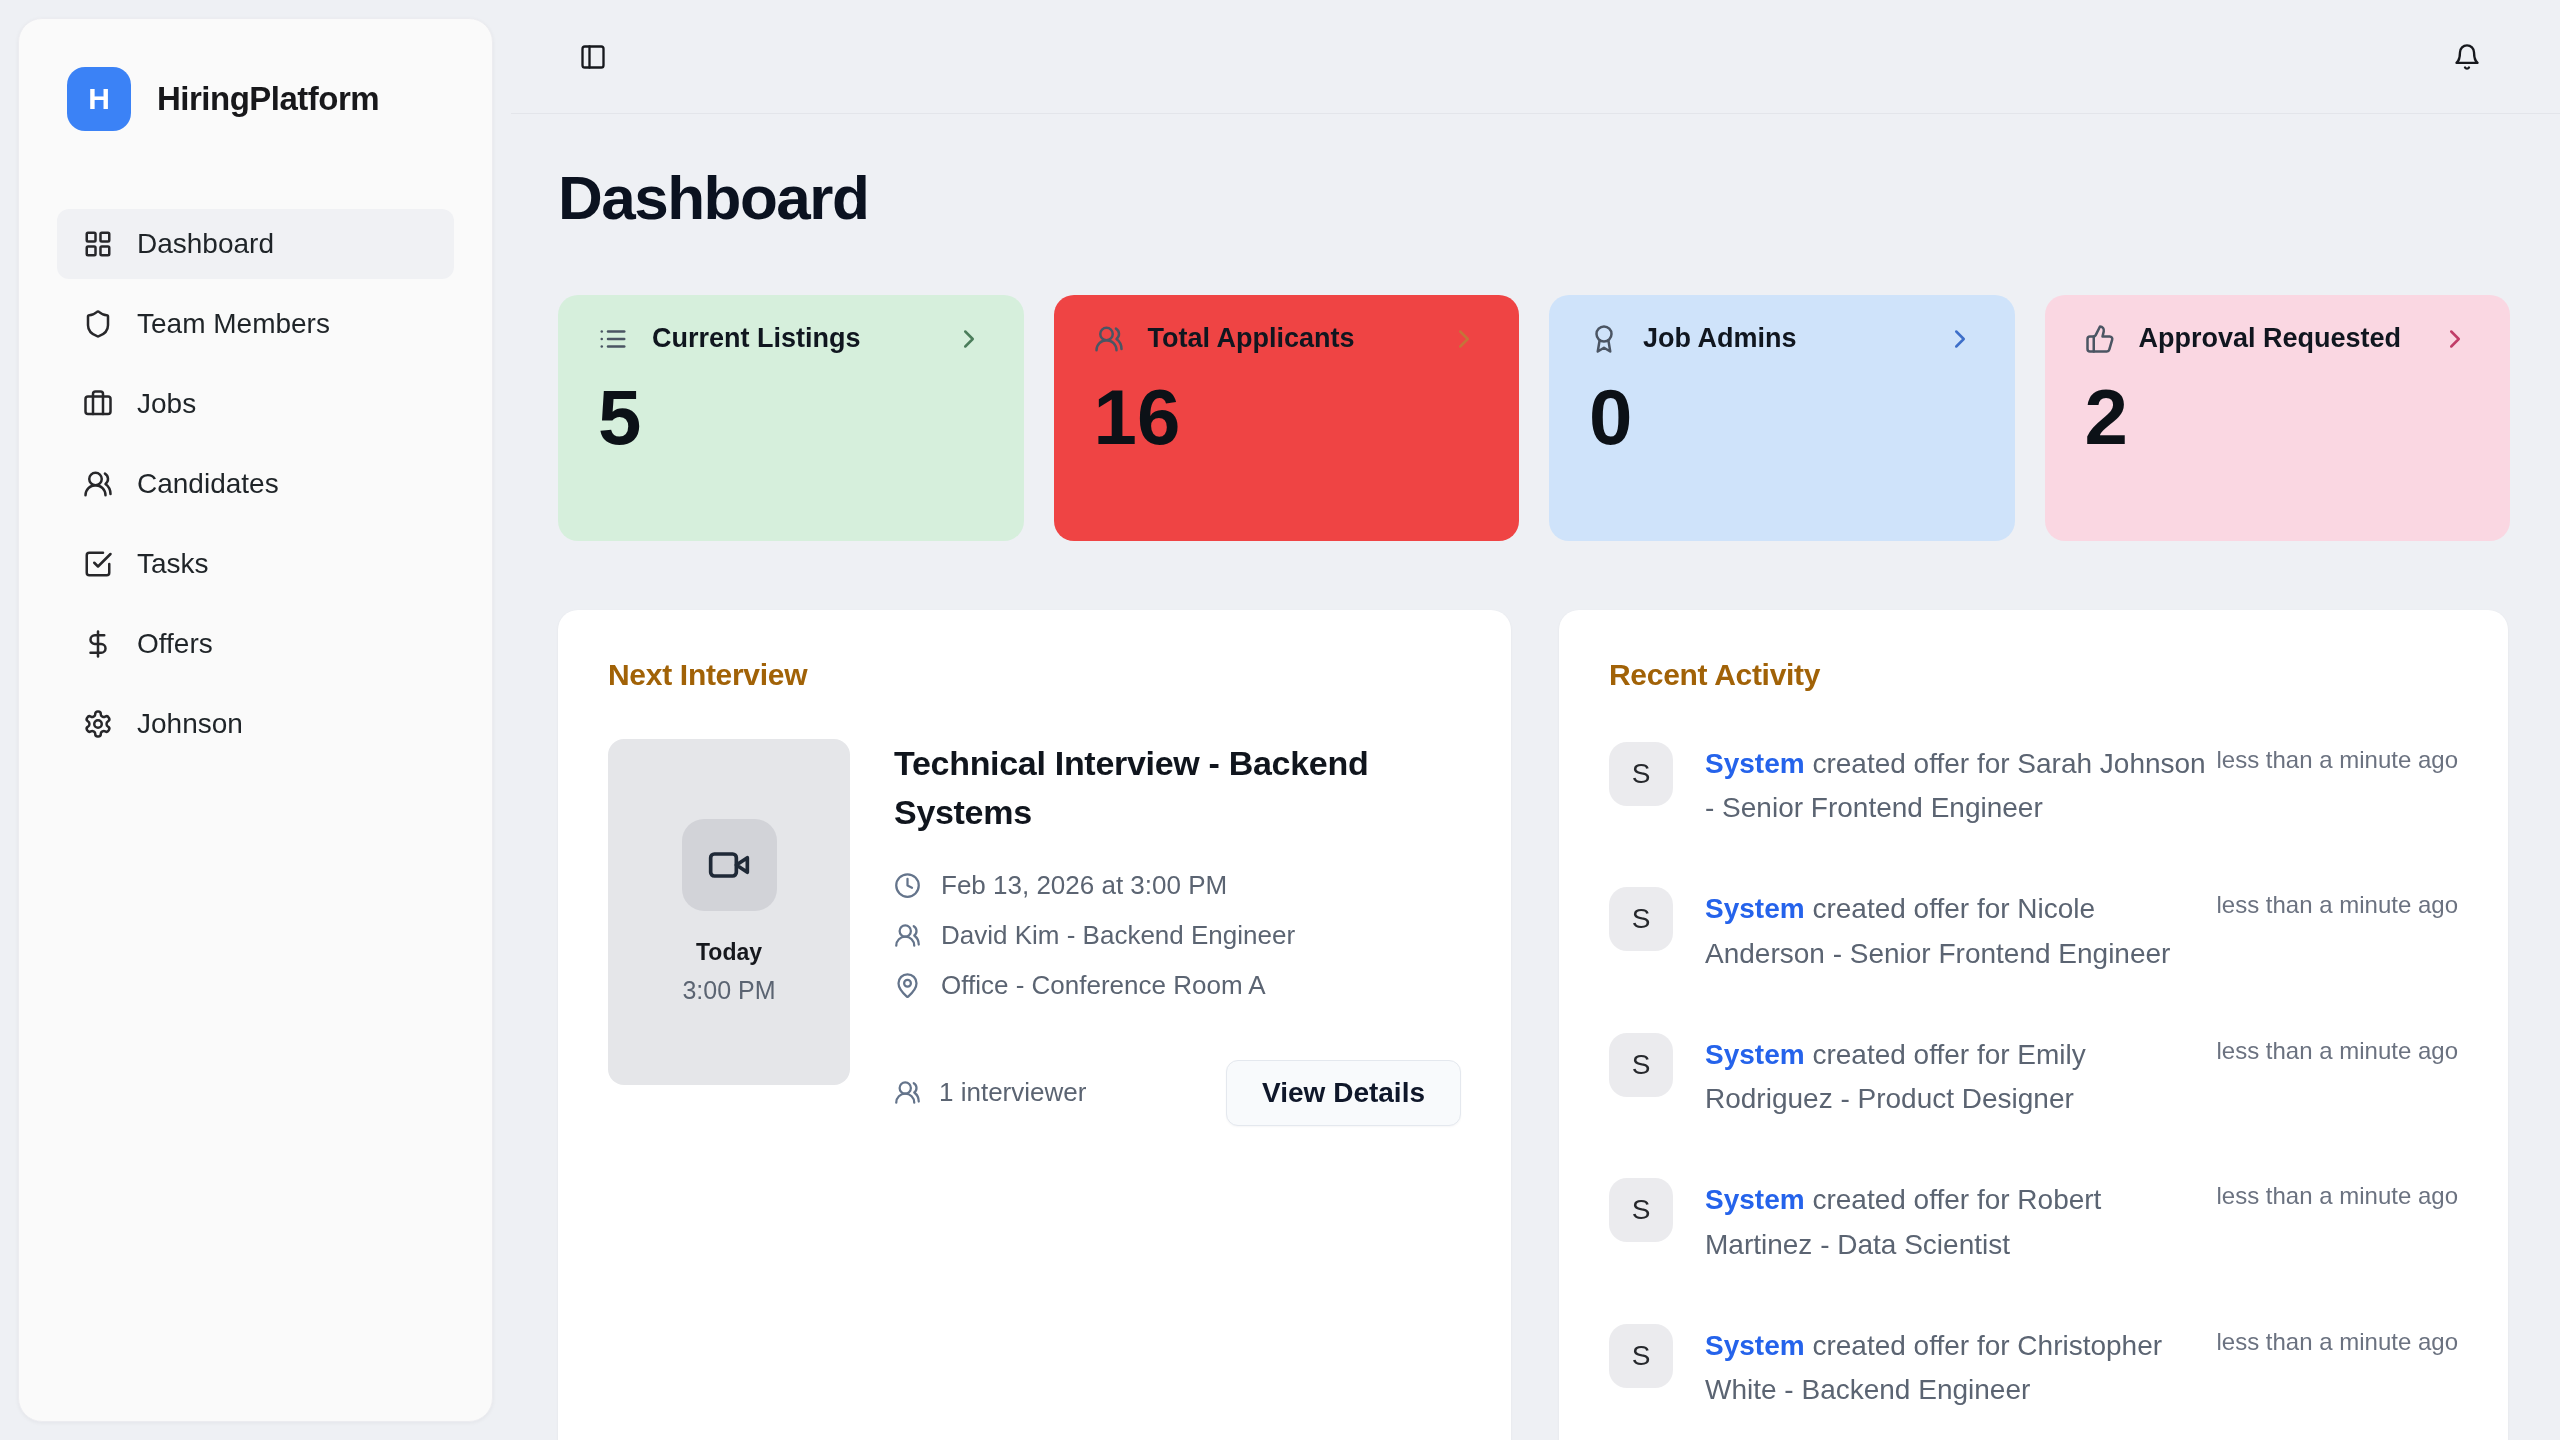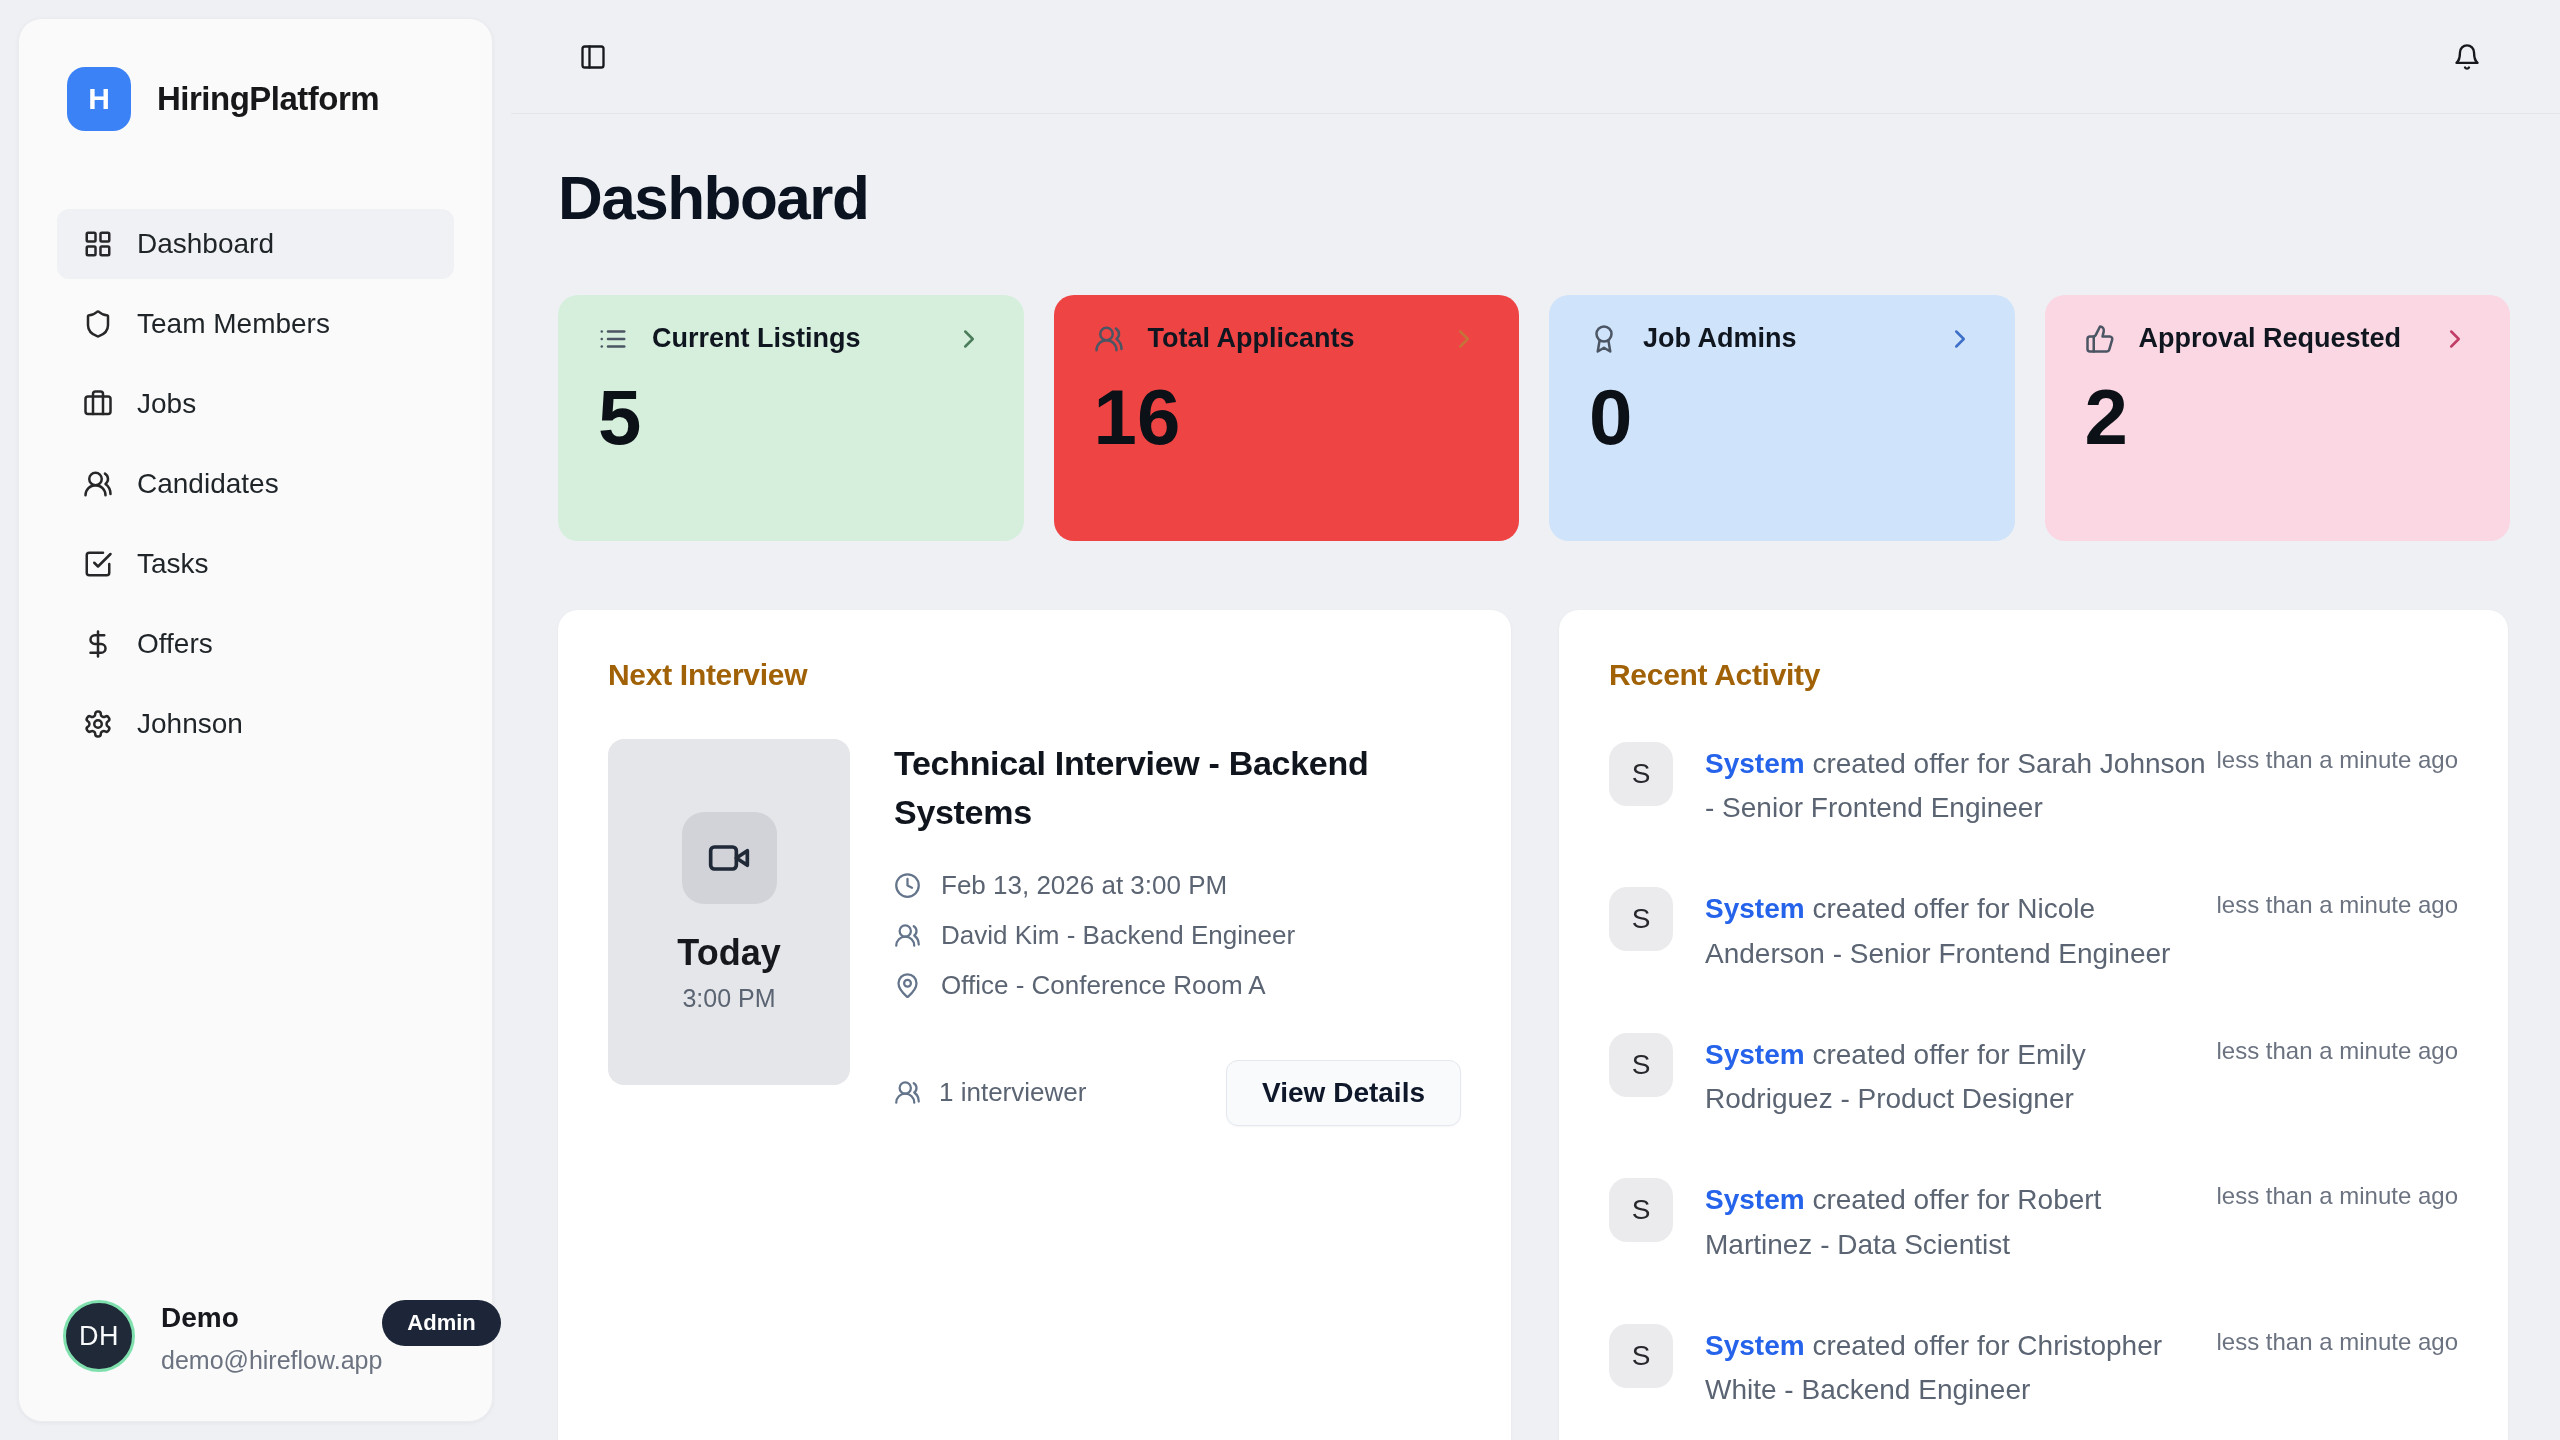--- a/index.html
+++ b/index.html
@@ -115,7 +115,7 @@
     display: flex; align-items: center; justify-content: center;
   }
   .thumb-iconbox svg { width: 44px; height: 44px; color: #1f2937; }
-  .thumb-day { font-size: 36px; font-weight: 600; color: #16181d; margin-top: 28px; }
+  .thumb-day { font-size: 23px; font-weight: 600; color: #16181d; margin-top: 28px; }
   .thumb-time { font-size: 25px; color: #5b6472; margin-top: 10px; }
 
   .interview-info { margin-left: 44px; flex: 1; display: flex; flex-direction: column; }

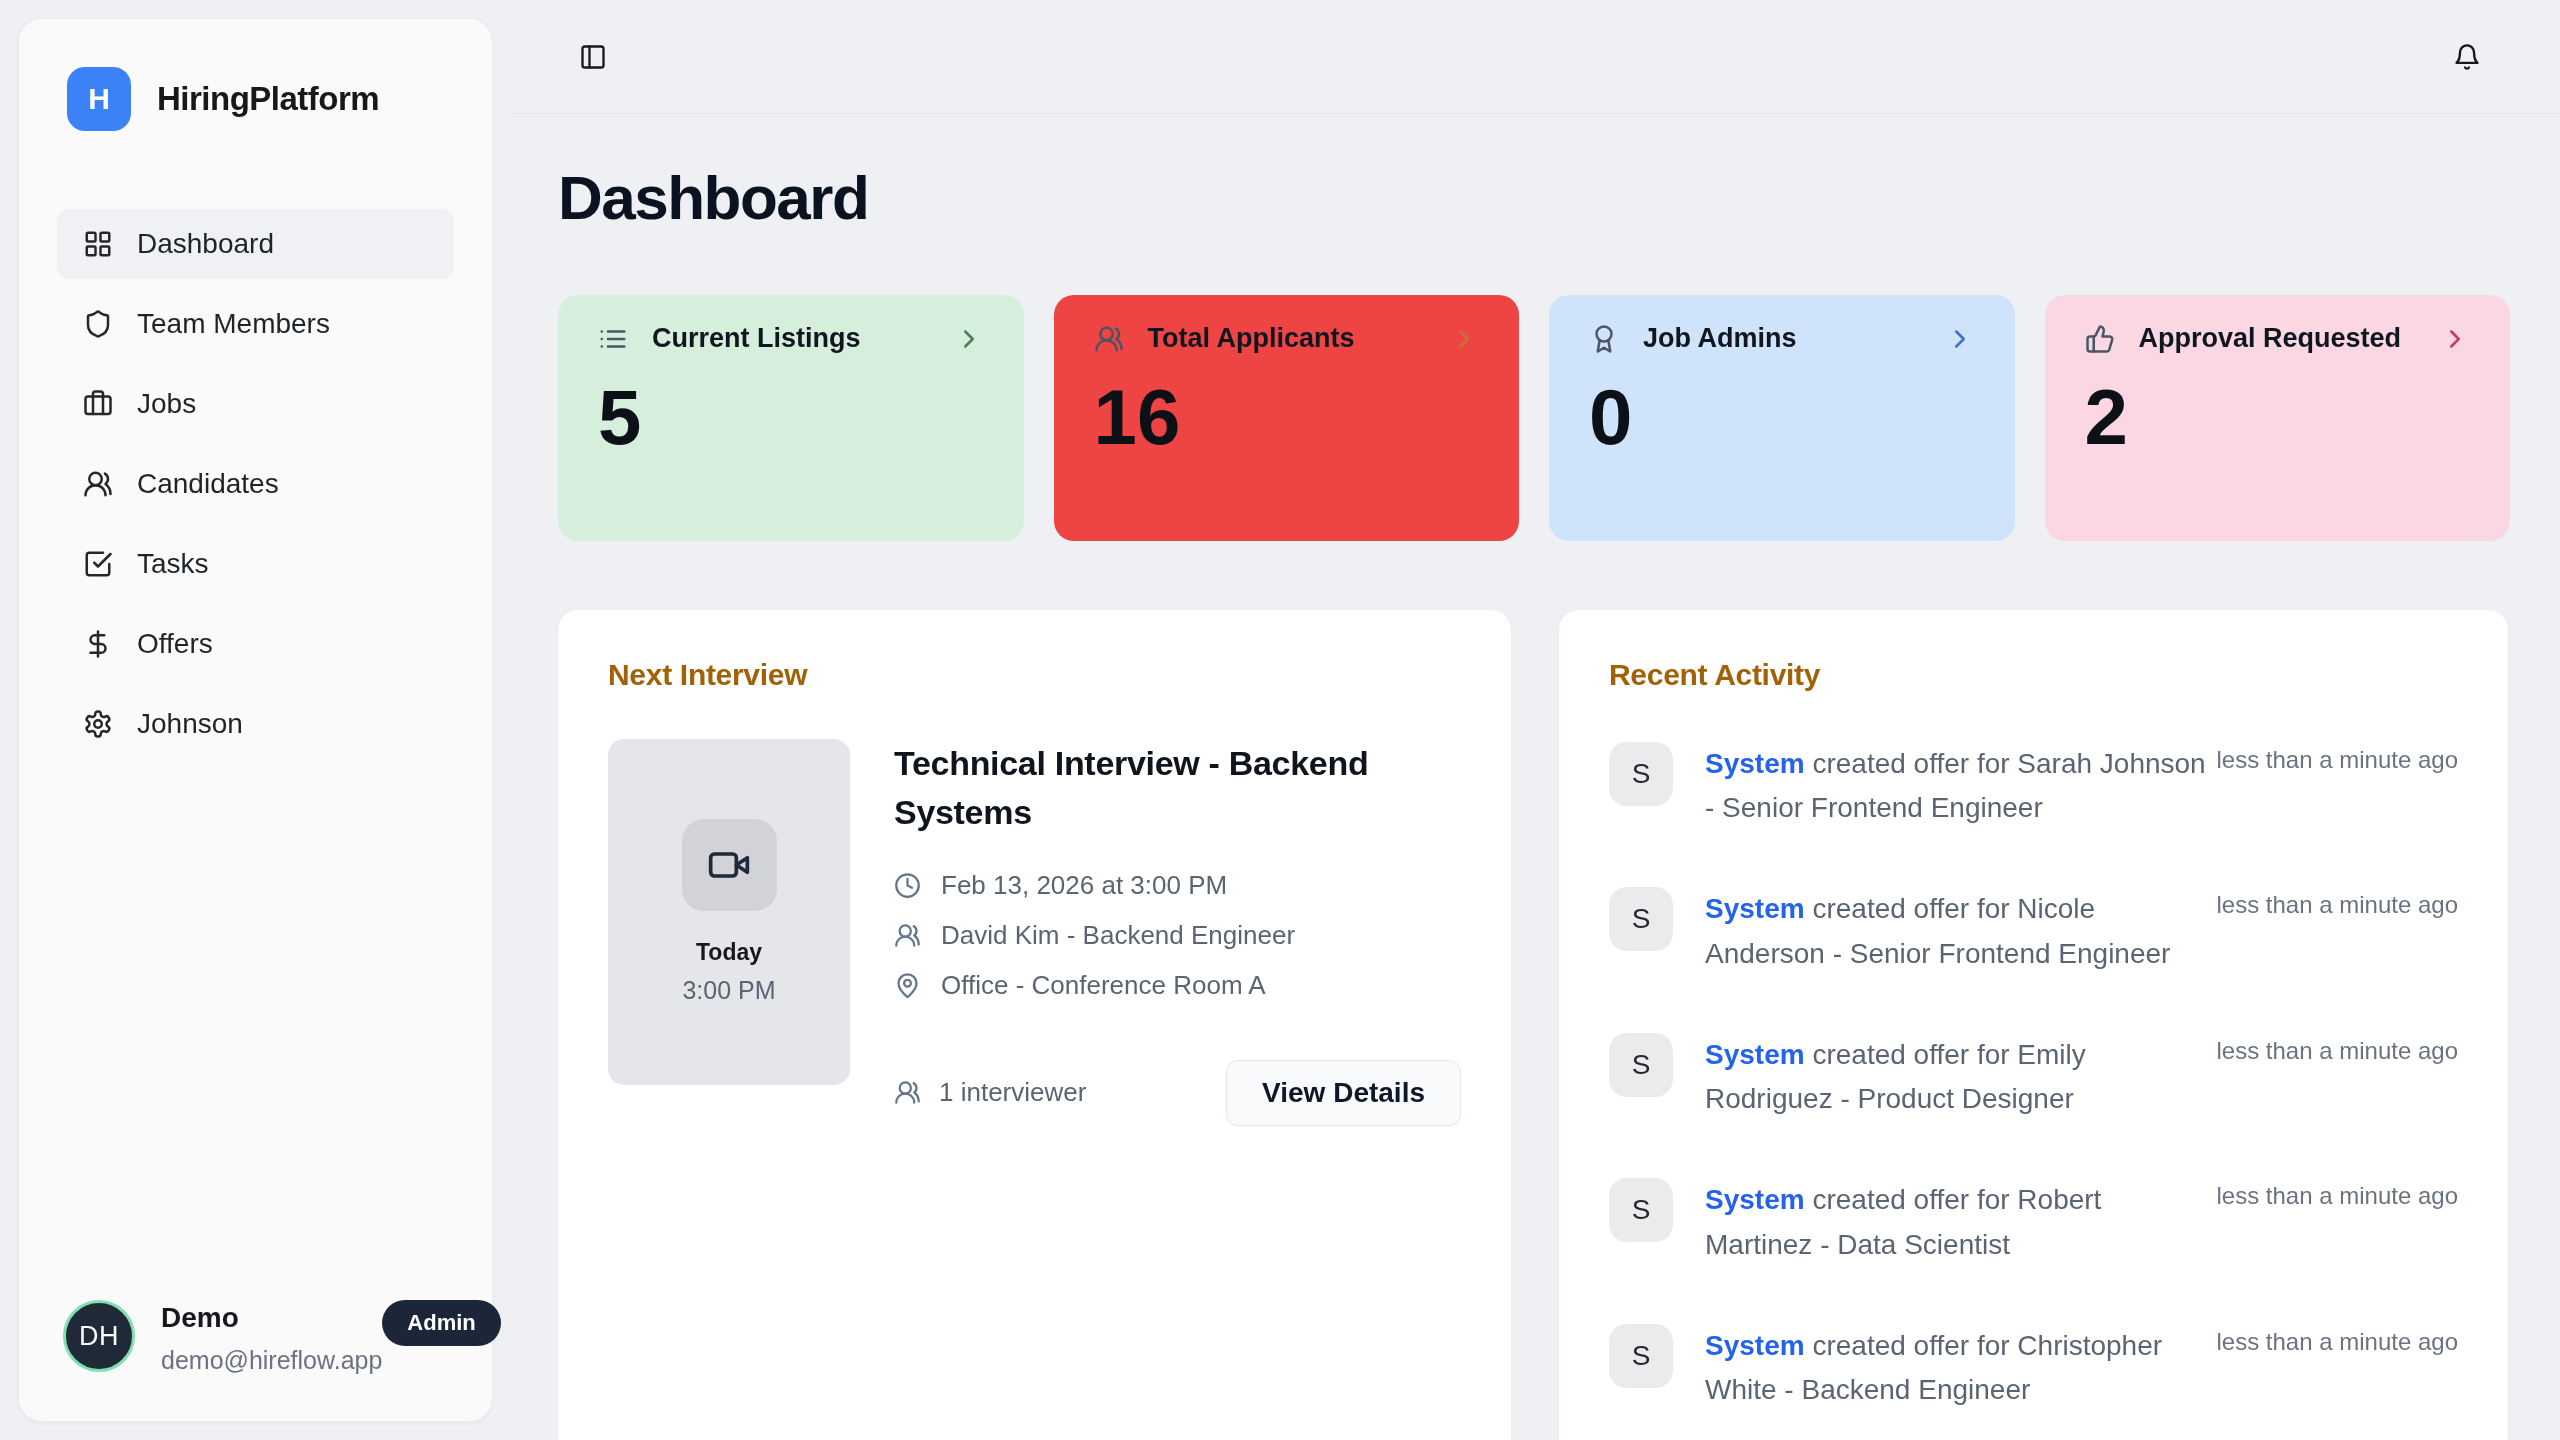--- a/index.html
+++ b/index.html
@@ -280,14 +280,6 @@
     </div>
   </nav>
 
-  <div class="user-chip">
-    <div class="avatar">DH</div>
-    <div class="user-meta">
-      <div class="user-name">Demo</div>
-      <div class="user-email">demo@hireflow.app</div>
-    </div>
-    <div class="role-badge">Admin</div>
-  </div>
 </aside>
 
 <main class="main">

